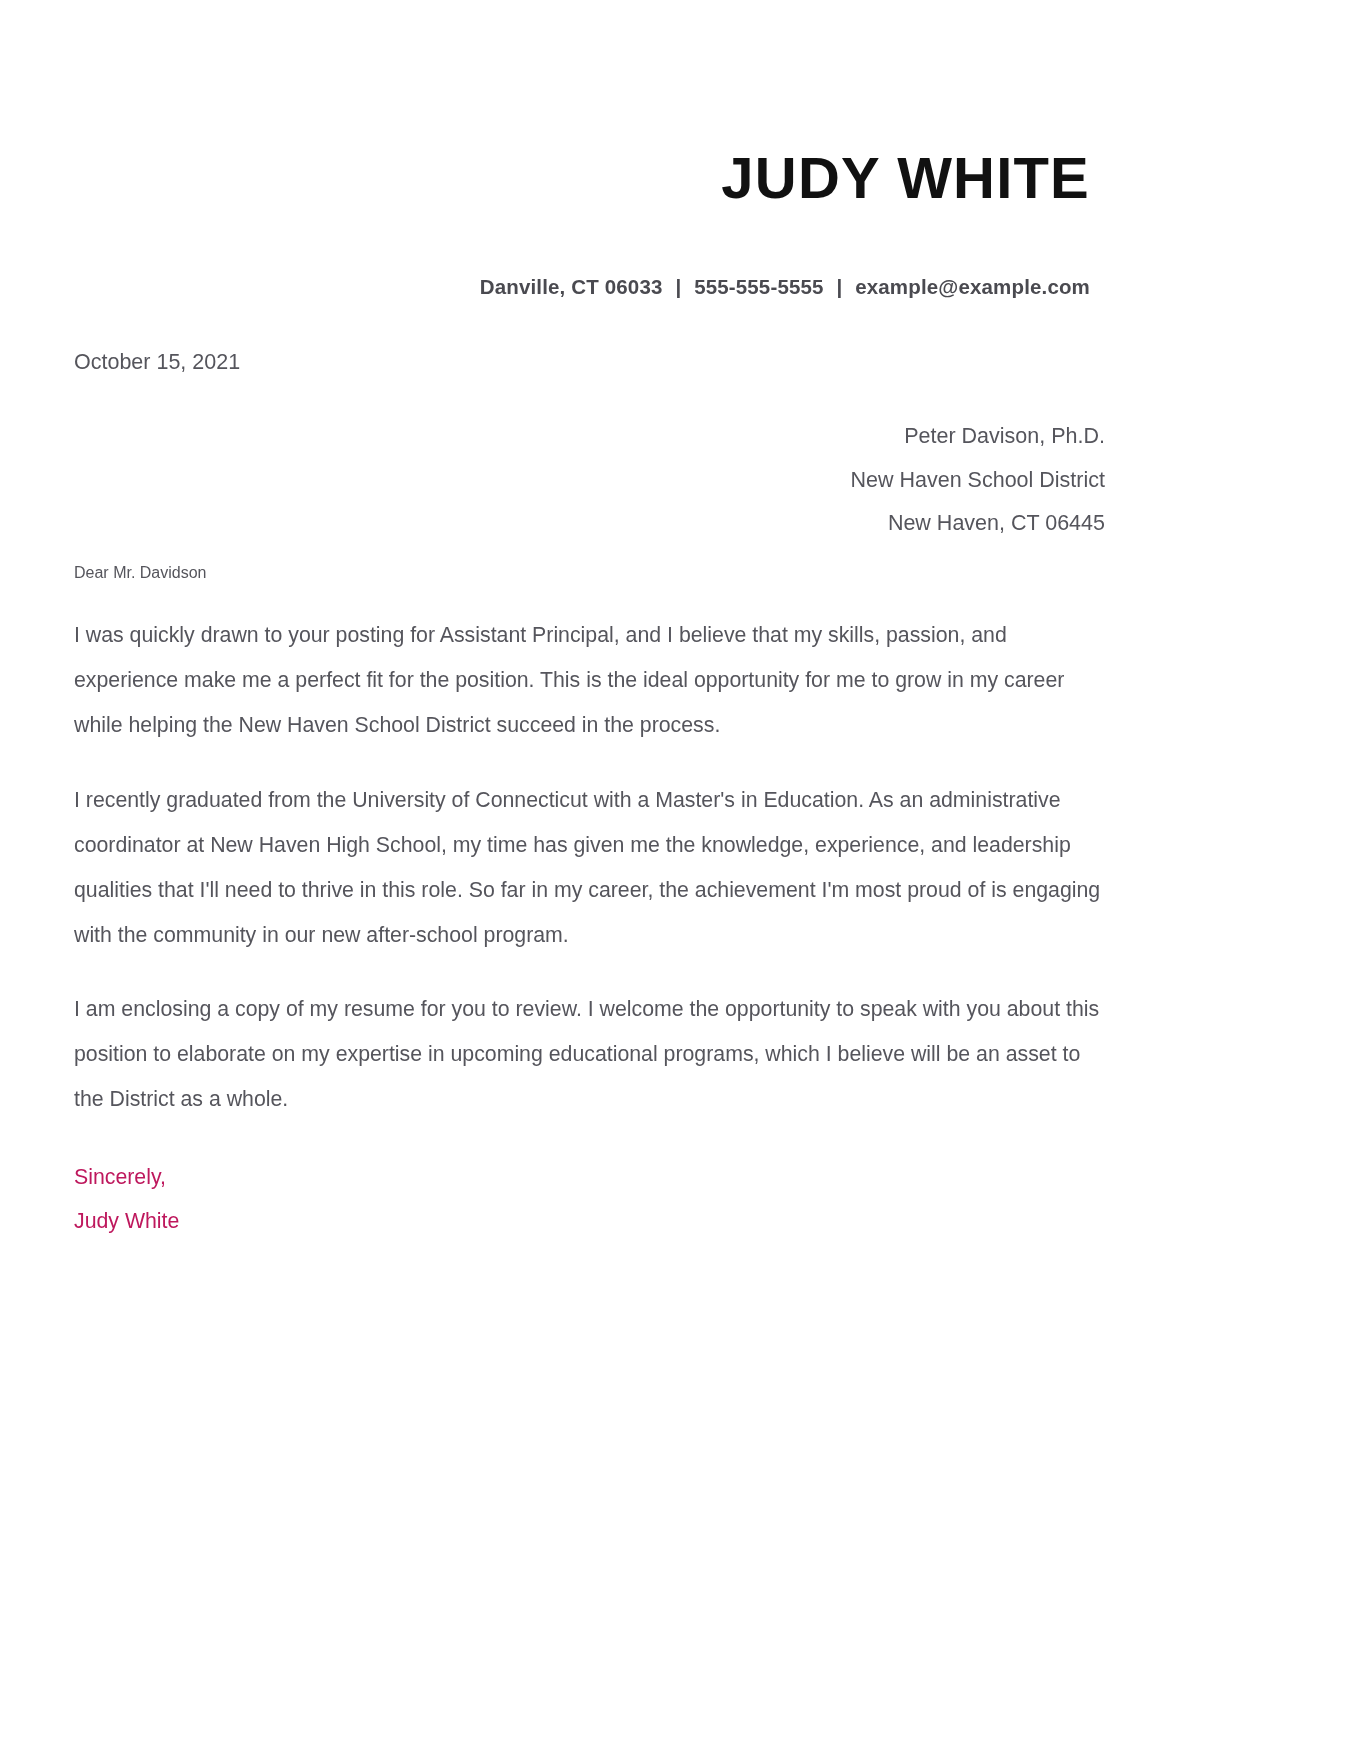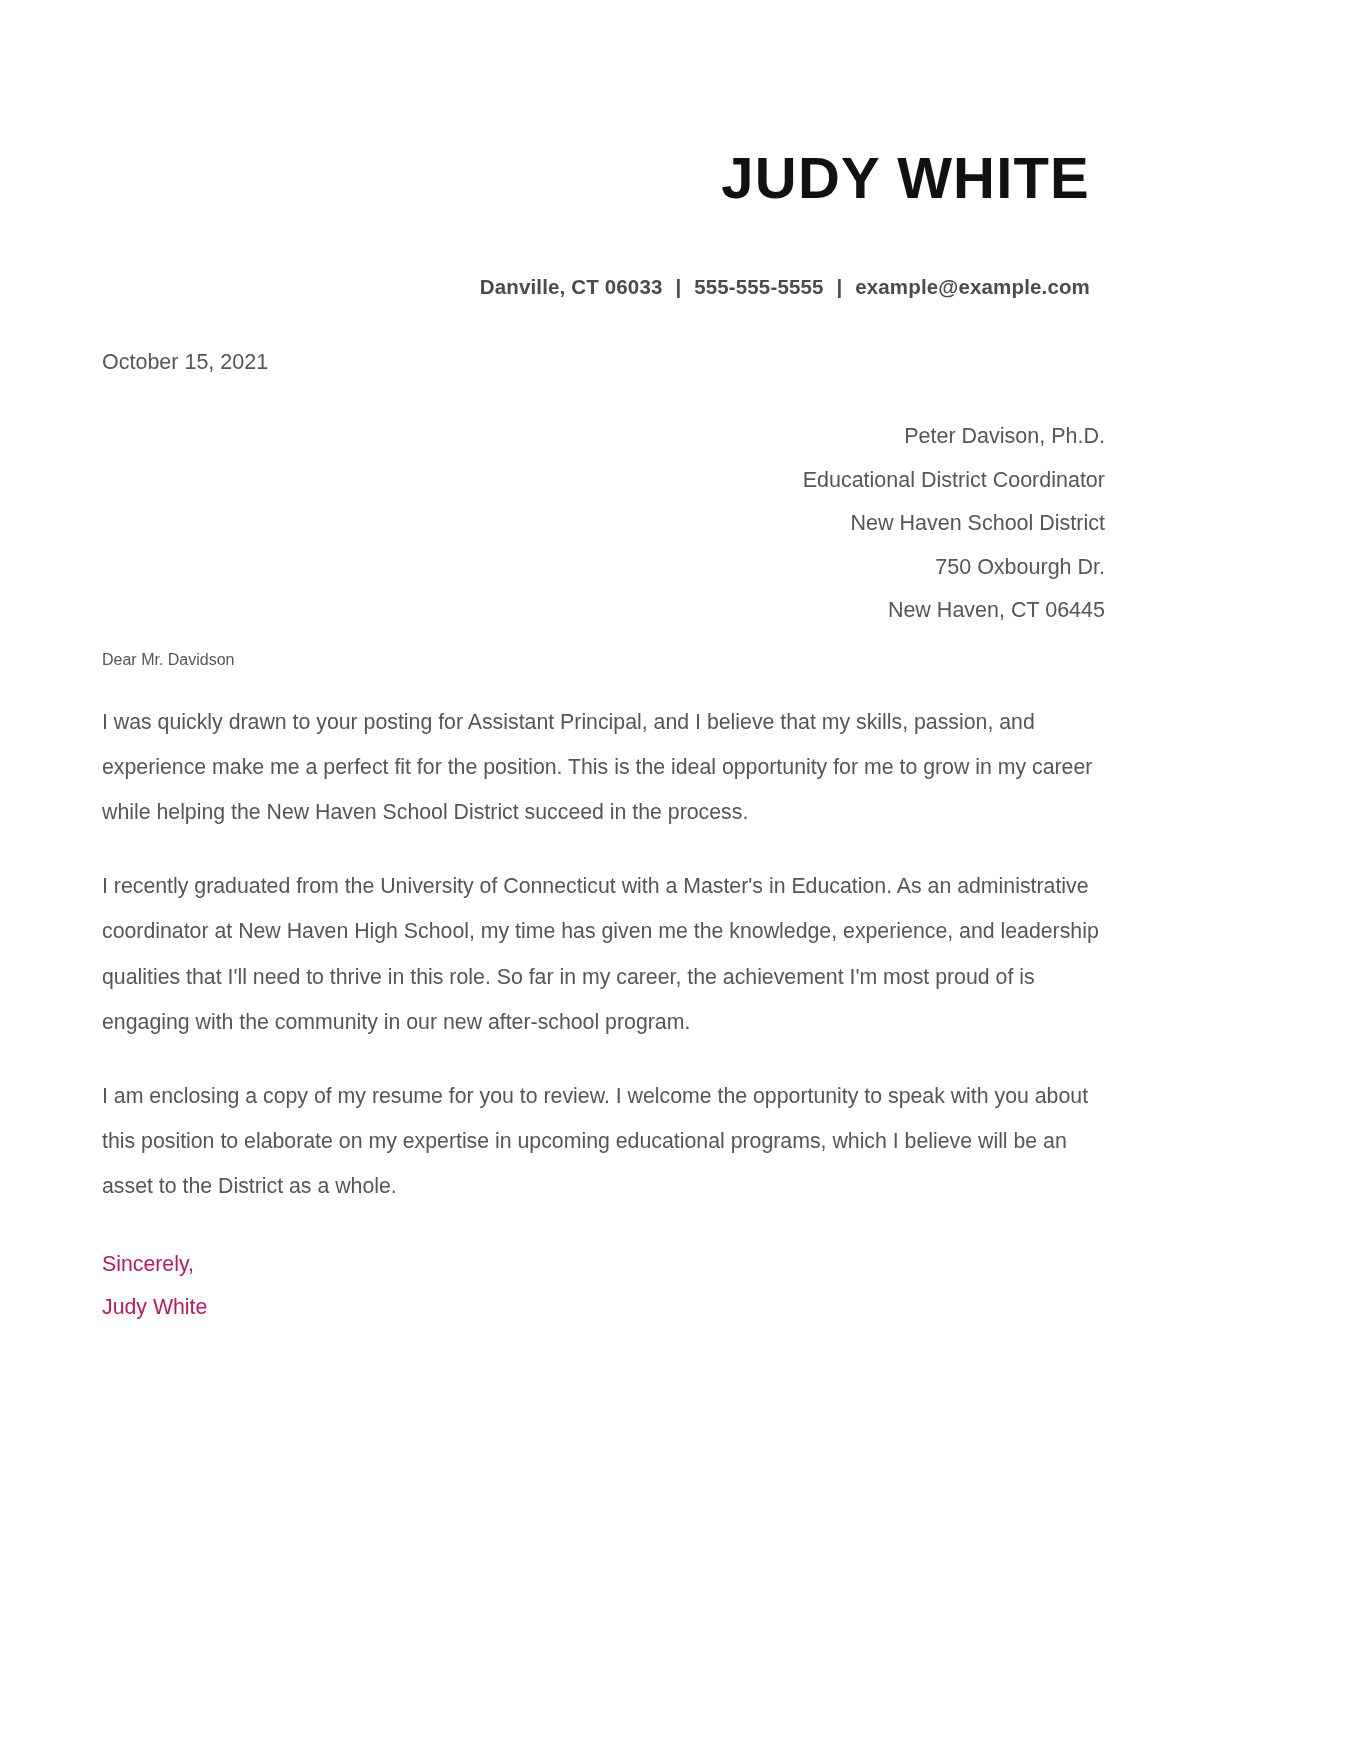--- a/index.html
+++ b/index.html
@@ -62,7 +62,7 @@
 
   
   .body-wrap {
-    padding: 0 247px 0 102px;
+    padding: 0 247px 0 74px;
     box-sizing: border-box;
   }
   .date {

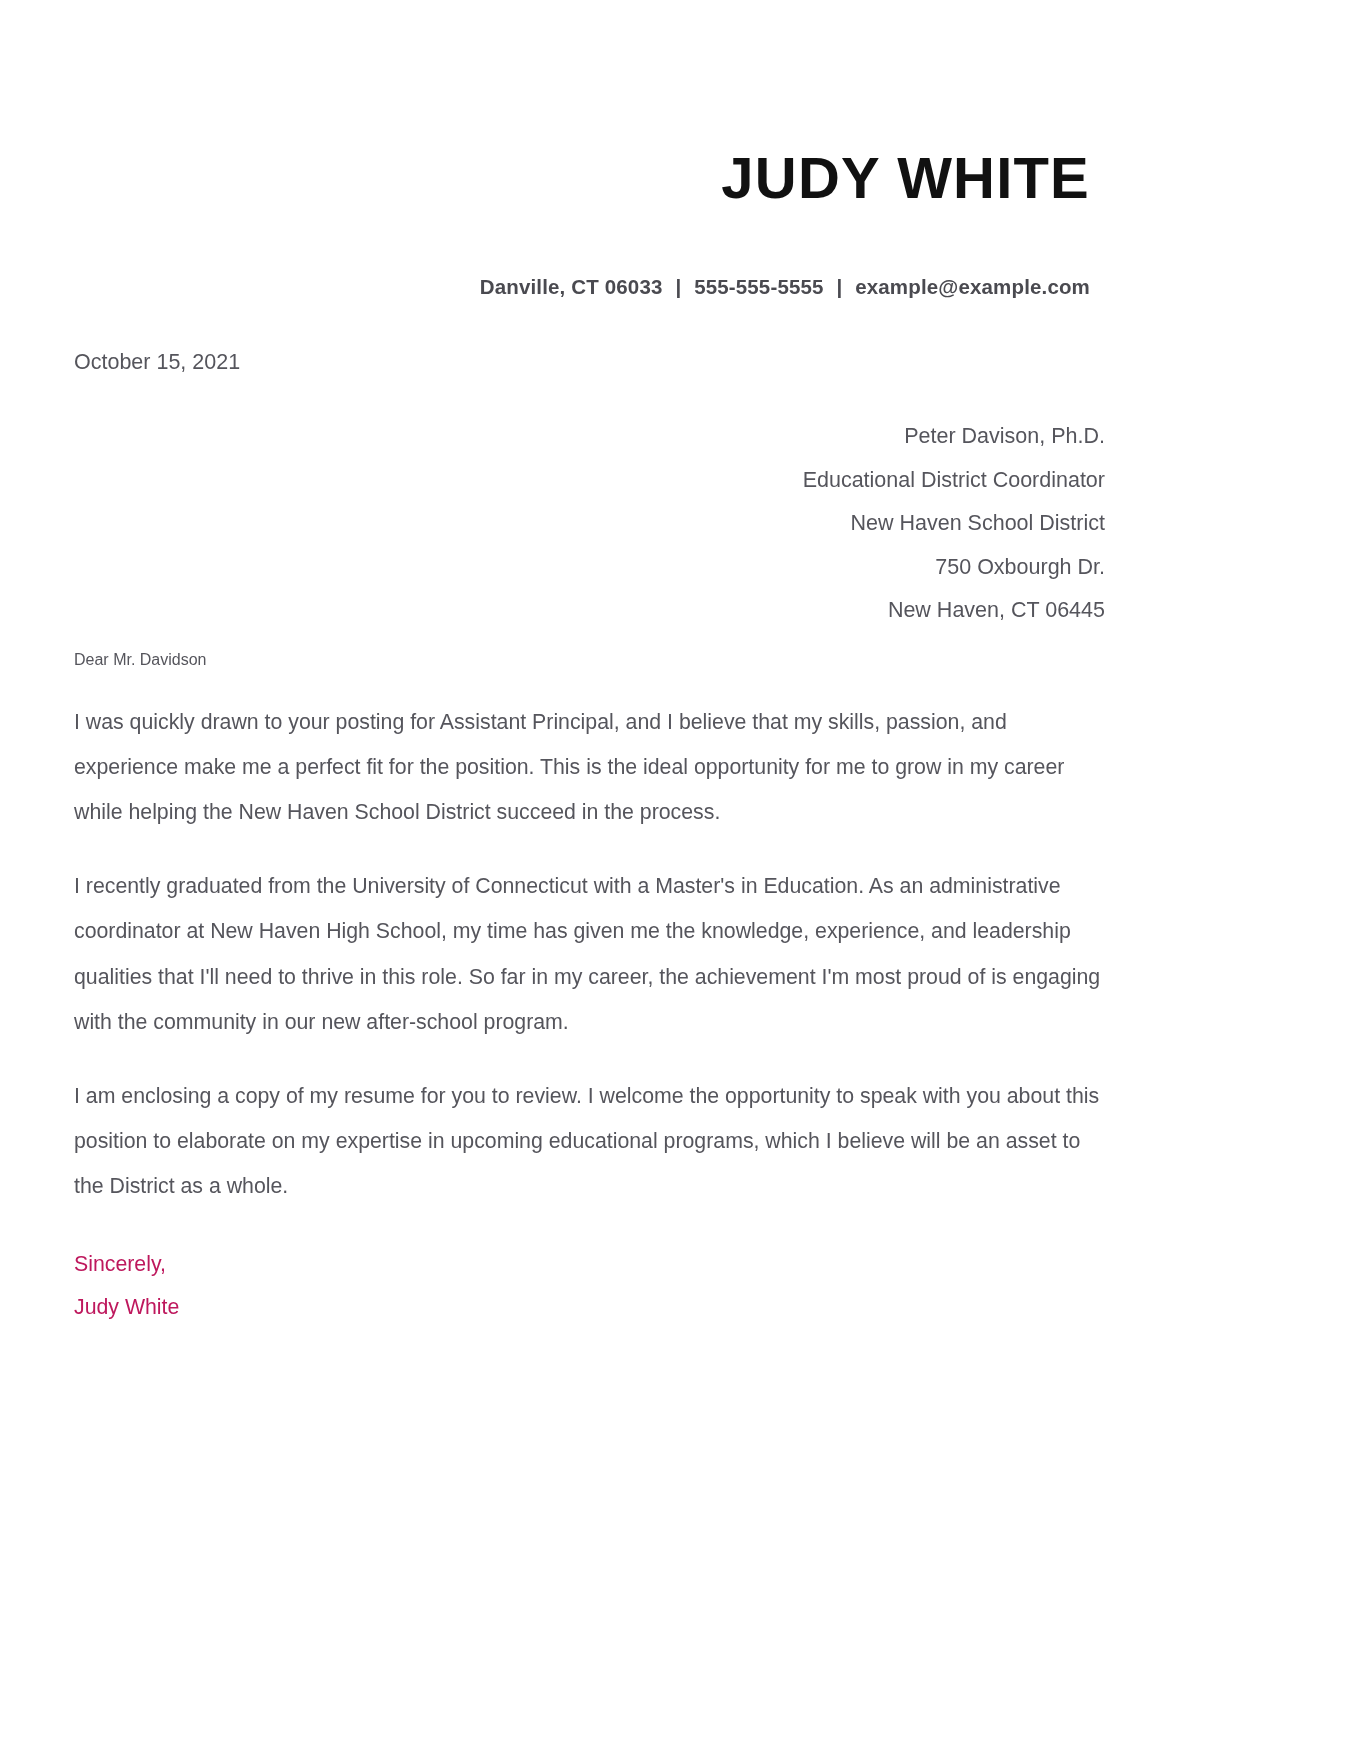--- a/index.html
+++ b/index.html
@@ -126,7 +126,6 @@
 
       <div class="recipient">
         <div>Peter Davison, Ph.D.</div>
-        <div>Educational District Coordinator</div>
         <div>New Haven School District</div>
         <div>750 Oxbourgh Dr.</div>
         <div>New Haven, CT 06445</div>

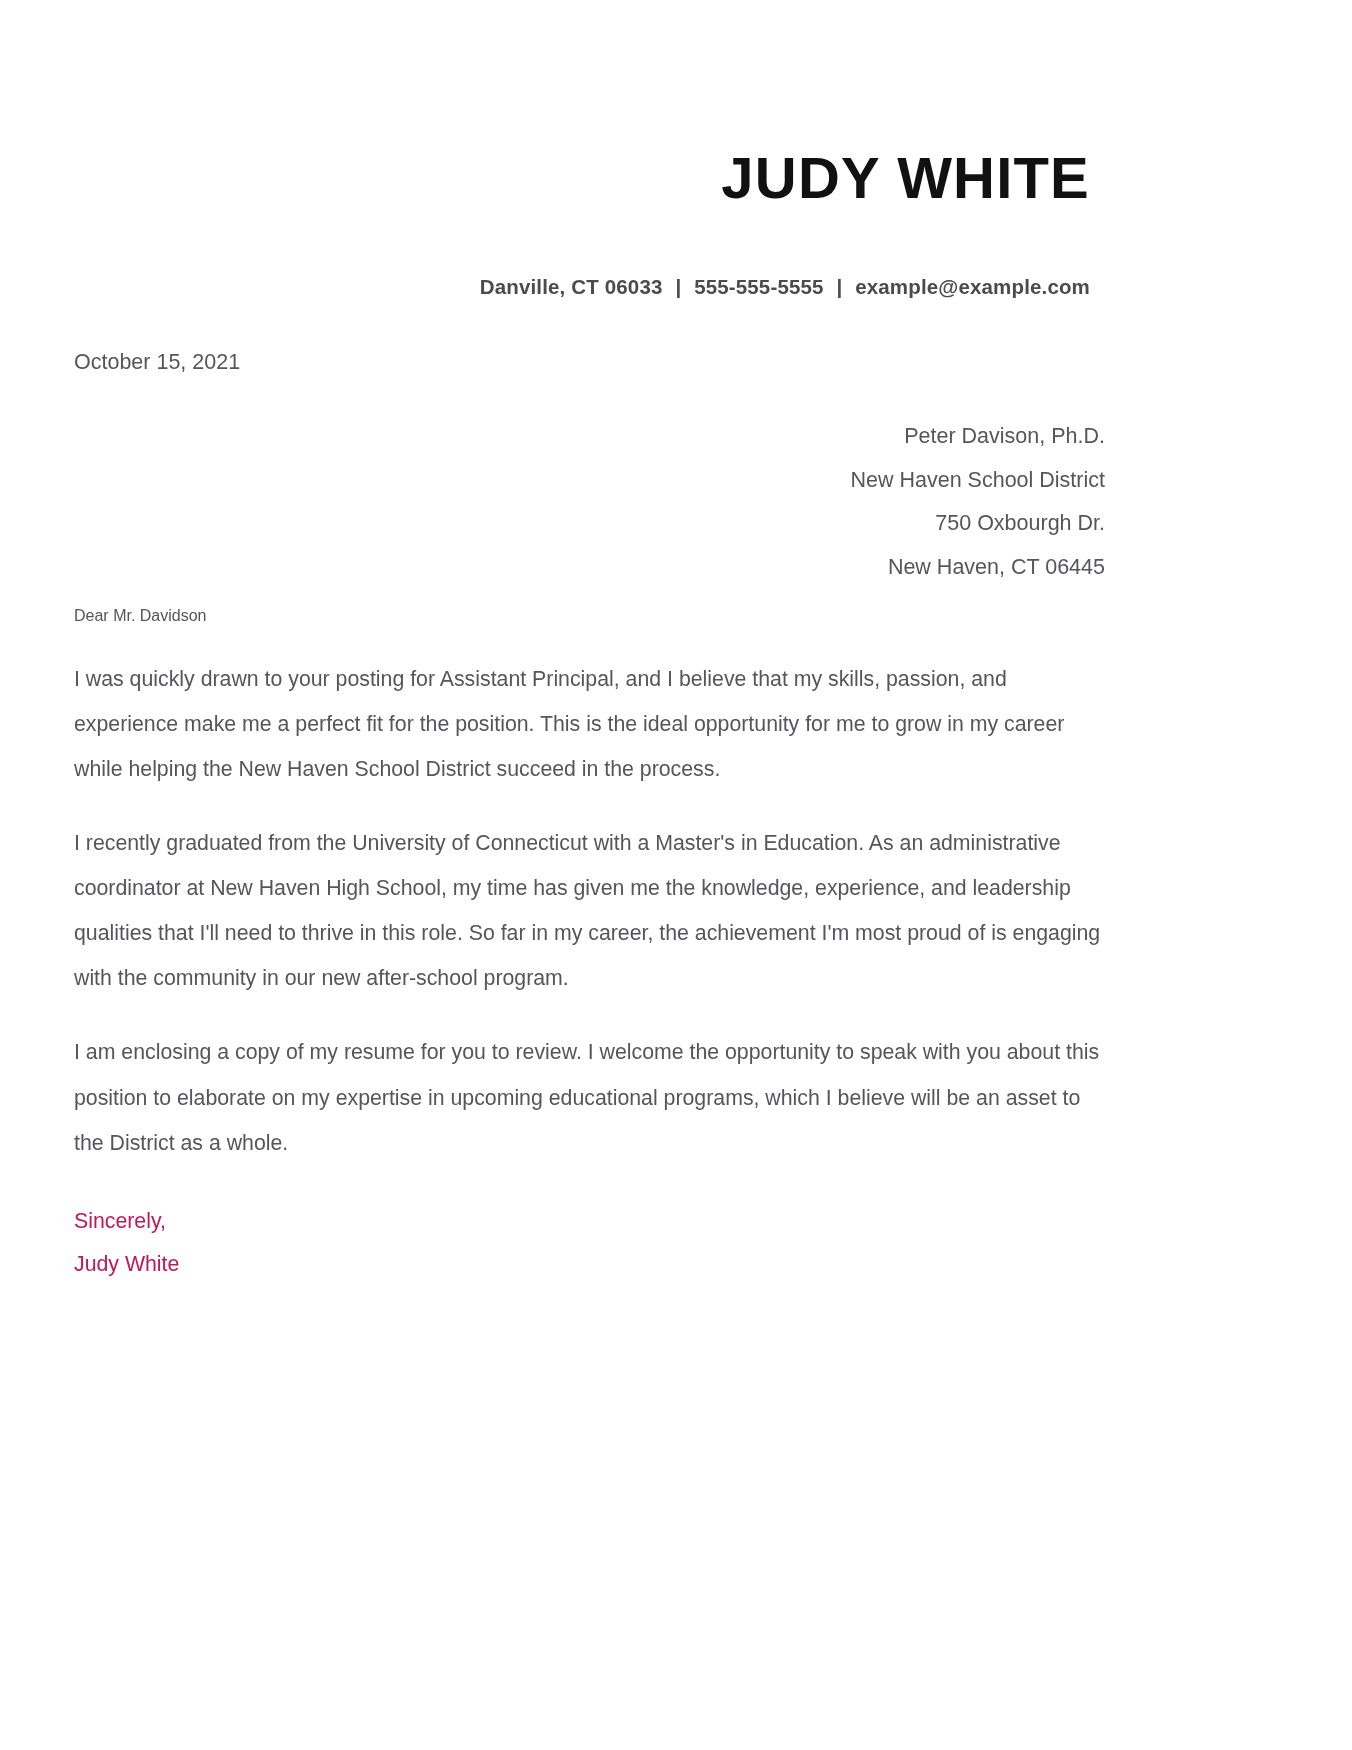--- a/index.html
+++ b/index.html
@@ -127,7 +127,6 @@
       <div class="recipient">
         <div>Peter Davison, Ph.D.</div>
         <div>New Haven School District</div>
-        <div>750 Oxbourgh Dr.</div>
         <div>New Haven, CT 06445</div>
       </div>
 

